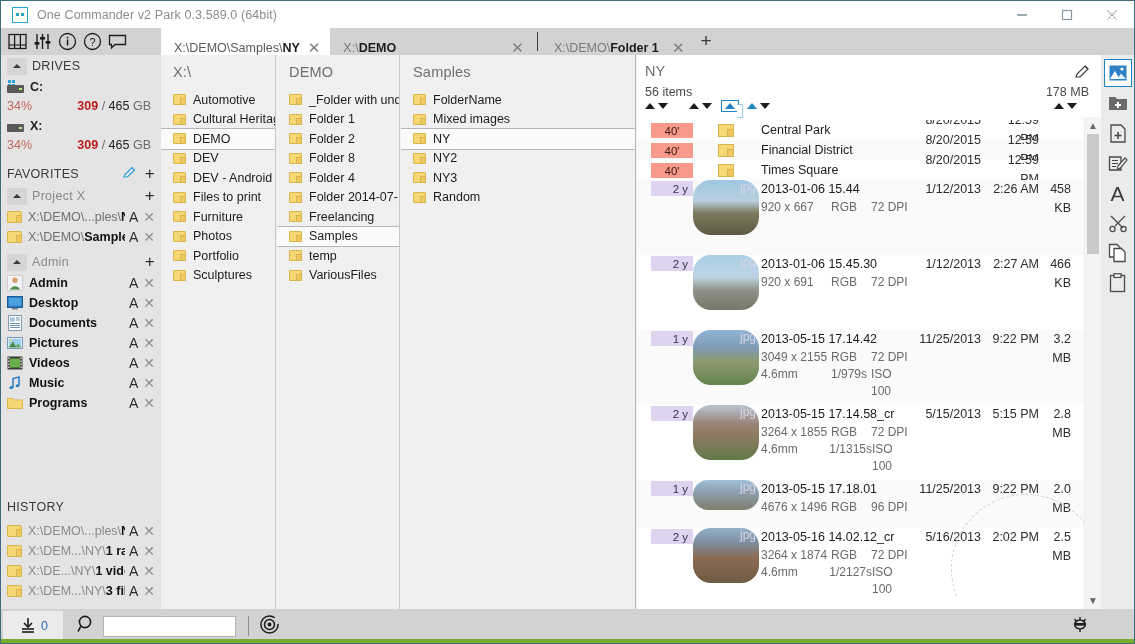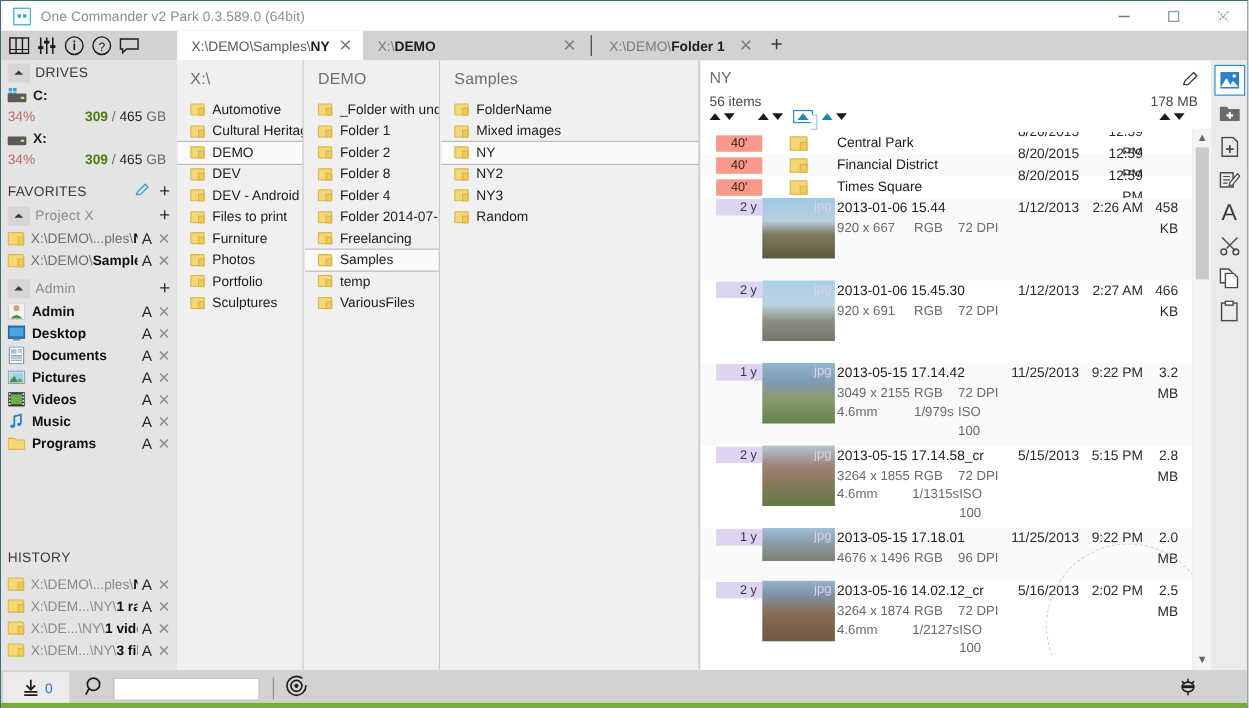--- a/index.html
+++ b/index.html
@@ -55,7 +55,7 @@
   .appicon { width: 24px; height: 24px; display: flex; align-items: center; justify-content: center; }
   .tabs { position: absolute; left: 160px; top: 0; height: 27px; display: flex; align-items: flex-start; }
   .tab {
-    height: 27px; display: flex; align-items: center; gap: 6px;
+    height: 27px; display: flex; align-items: flex-end; gap: 6px;
     padding: 0 8px 0 13px; font-size: 12.5px; color: #7a7a7a; white-space: nowrap;
   }
   .tab.active { background: #ffffff; color: #5a5a5a; }

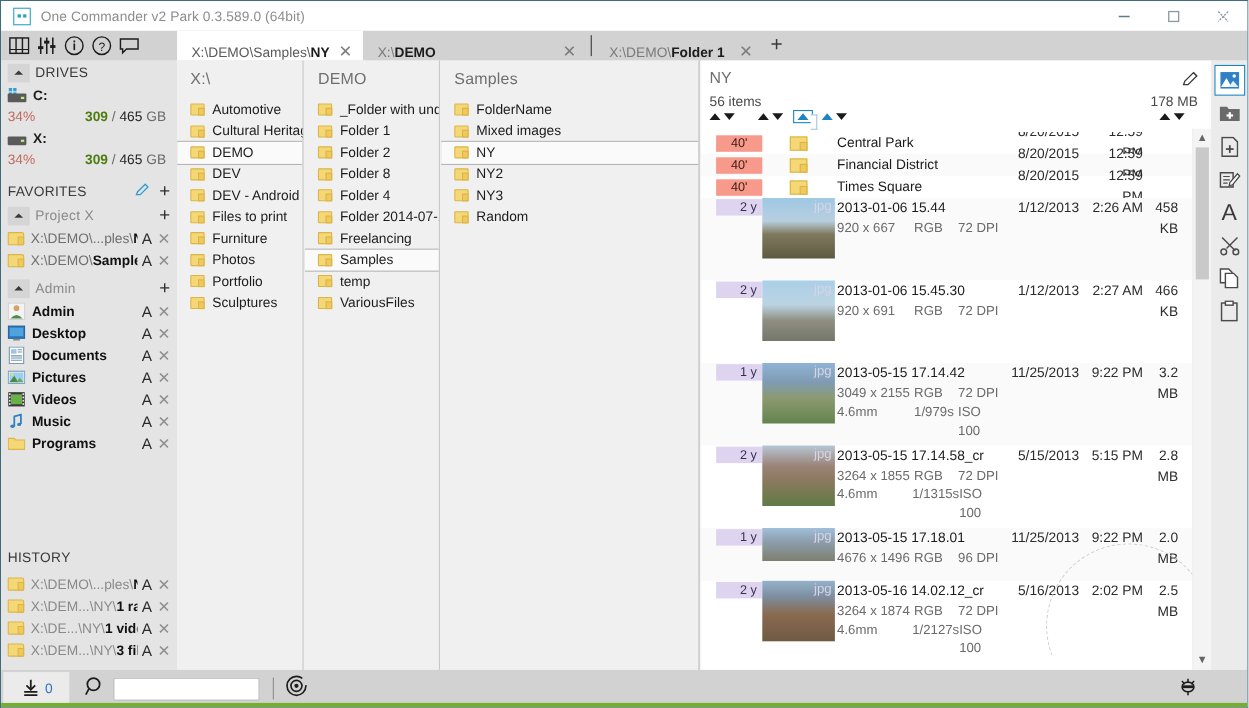--- a/index.html
+++ b/index.html
@@ -95,7 +95,7 @@
   .drive-stats { display: flex; align-items: center; height: 20px; padding: 0 10px 0 6px; }
   .pct { color: #c06a5f; font-size: 12.5px; }
   .cap { margin-left: auto; font-size: 12.5px; color: #6a6a6a; }
-  .cap .used { color: #4d7c0f; font-weight: 700; margin-top: 12px; }
+  .cap .used { color: #b91c1c; font-weight: 700; margin-top: 12px; }
   .cap .total { color: #222; text-align: center; }
 
   .fav-row { display: flex; align-items: center; height: 20px; padding: 0 6px 0 6px; }

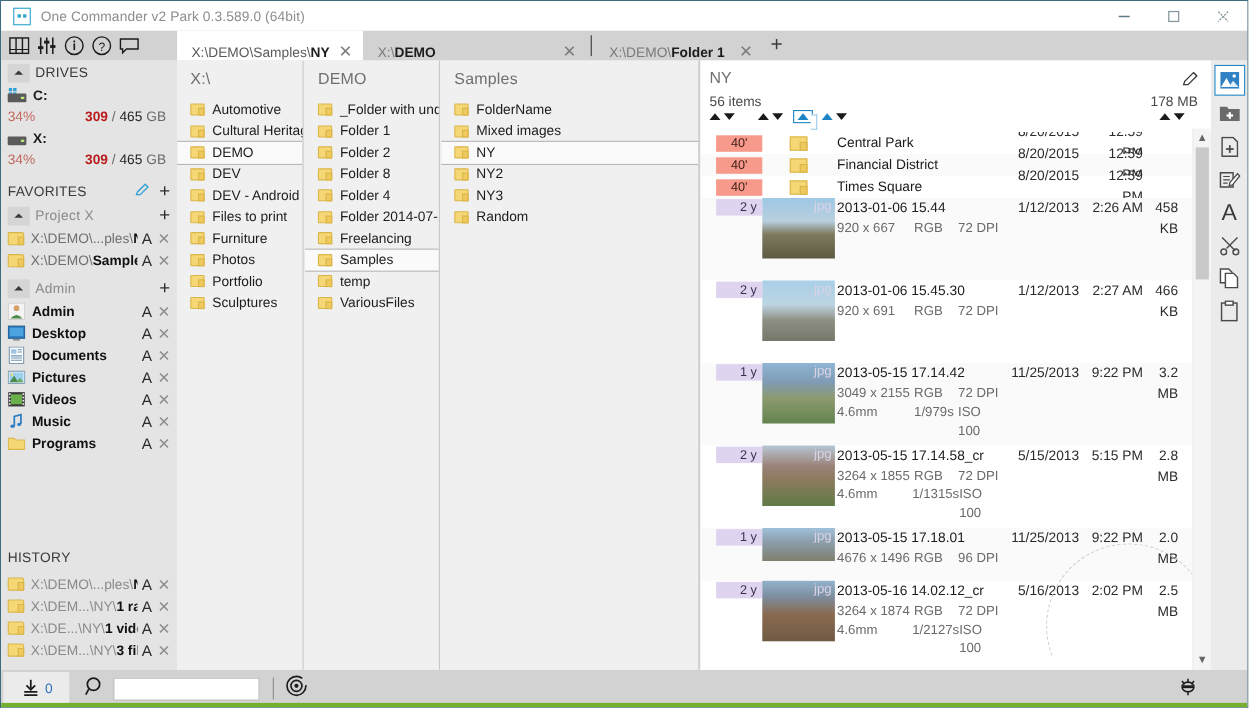--- a/index.html
+++ b/index.html
@@ -184,7 +184,7 @@
     display: flex; align-items: center; justify-content: flex-end; padding-right: 5px;
   }
   .thumbcell { width: 66px; flex: none; position: relative; }
-  .thumb { width: 66px; height: 55px; background: #8aa9c0; position: relative; overflow: hidden; }
+  .thumb { width: 66px; height: 55px; background: #8aa9c0; position: relative; overflow: hidden; border-radius: 18px; }
   .thumb .ext {
     position: absolute; right: 3px; top: 0px; font-size: 12px; color: #d9d3e6; font-weight: 400;
   }

